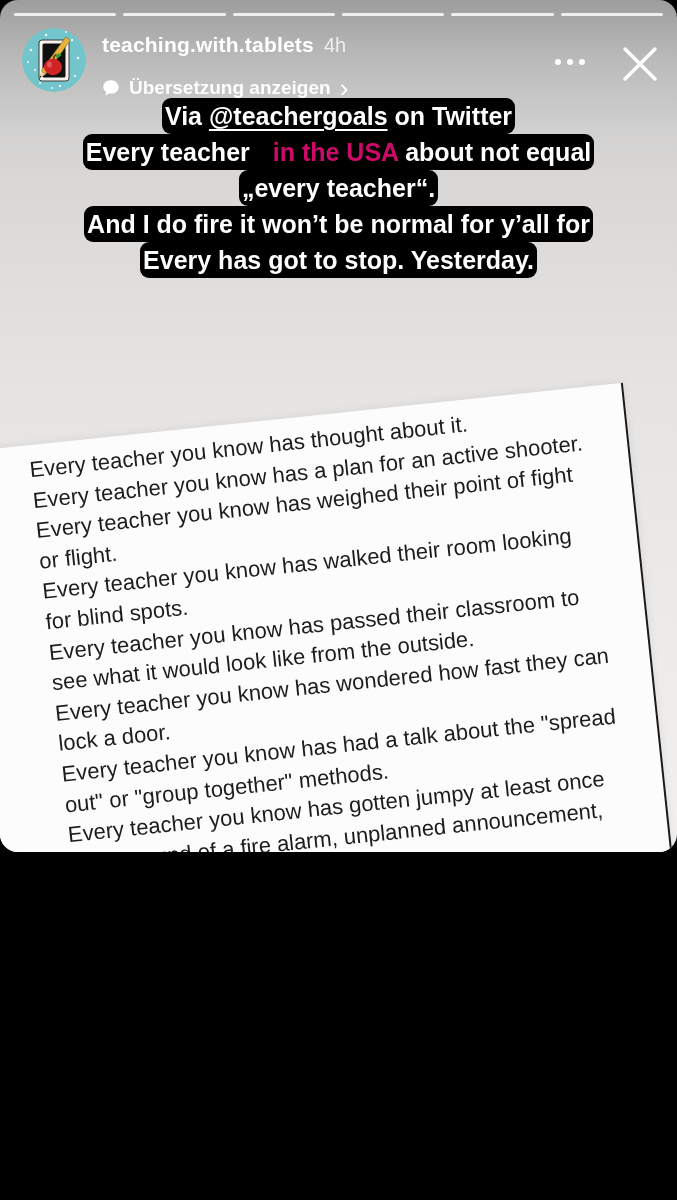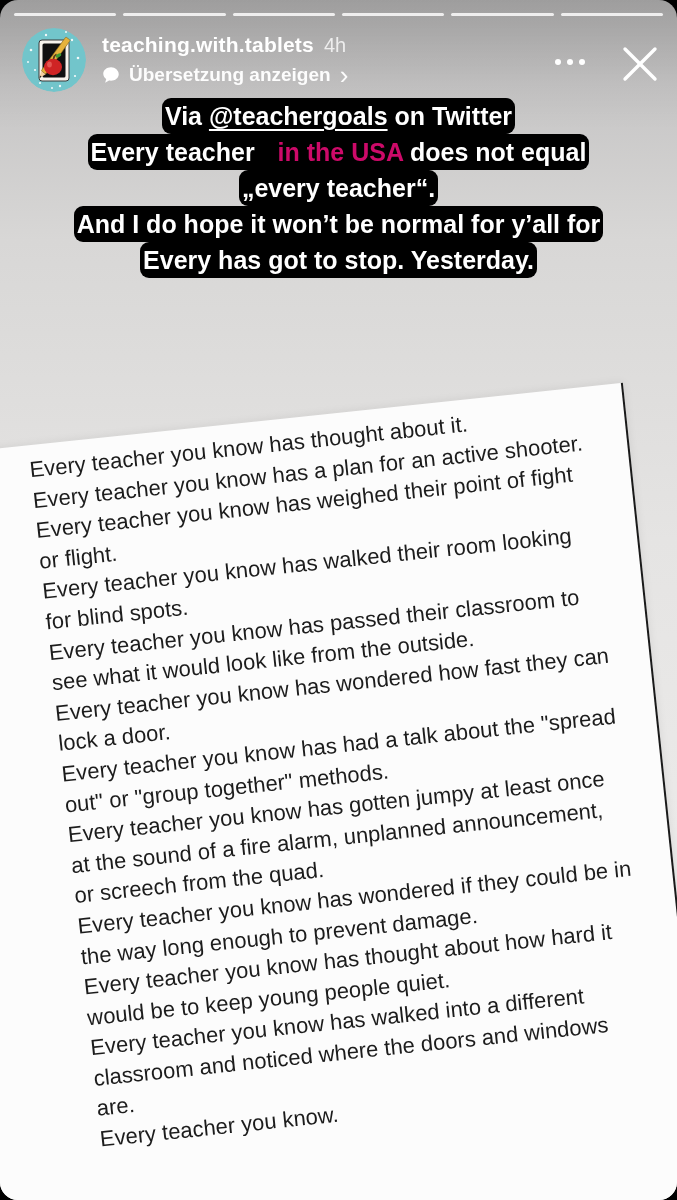--- a/index.html
+++ b/index.html
@@ -4,7 +4,7 @@
 <style>
   html,body{margin:0;padding:0;background:#000;}
   body{width:677px;height:1200px;overflow:hidden;font-family:"Liberation Sans",sans-serif;}
-  .screen{position:relative;width:677px;height:1200px;background:#000;}
+  .screen{position:relative;width:677px;height:852px;background:#000;}
   .story{position:absolute;inset:0;border-radius:18px;overflow:hidden;
     background:linear-gradient(180deg,#b0afaf 0%,#c6c5c5 7%,#d8d7d6 20%,#e5e4e3 45%,#edecebc9 70%,#f2f1f0 100%);
     background-color:#e4e3e2;}

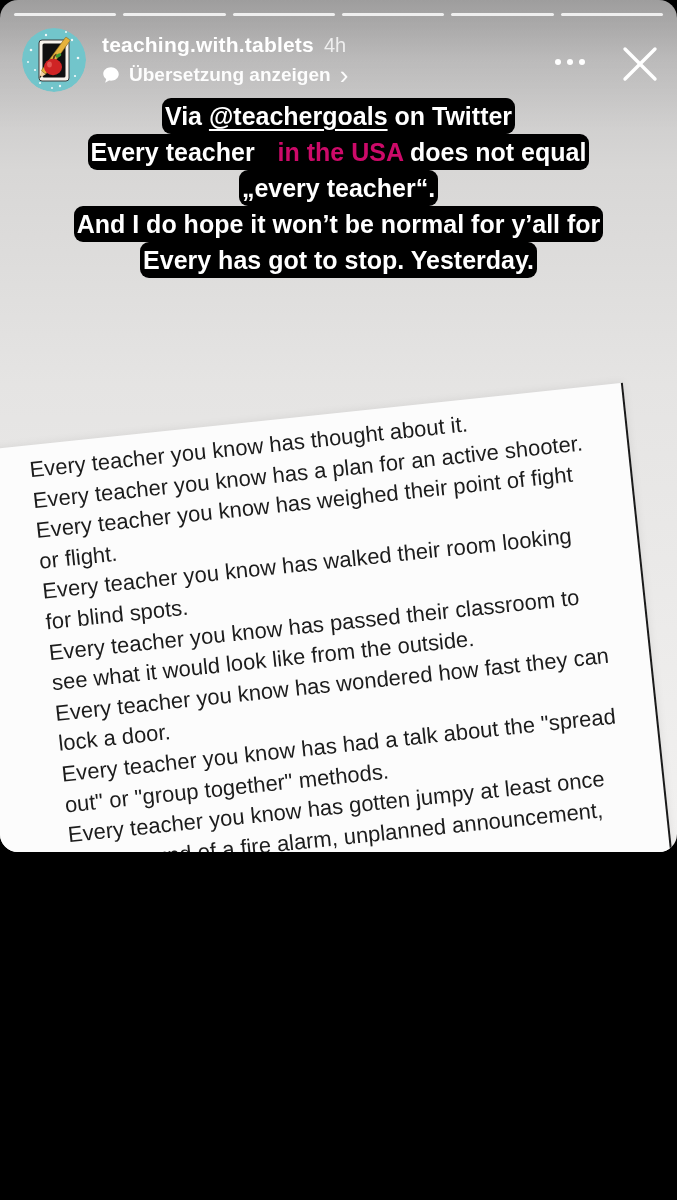--- a/index.html
+++ b/index.html
@@ -19,7 +19,7 @@
   .hrow1{display:flex;align-items:baseline;gap:10px;}
   .username{font-size:21px;font-weight:700;letter-spacing:.2px;}
   .time{font-size:20px;font-weight:400;color:rgba(255,255,255,.78);}
-  .hrow2{margin-top:7px;display:flex;align-items:center;gap:9px;font-size:19px;font-weight:600;color:rgba(255,255,255,.96);}
+  .hrow2{margin-top:20px;display:flex;align-items:center;gap:9px;font-size:19px;font-weight:600;color:rgba(255,255,255,.96);}
   .chev{font-size:26px;line-height:14px;font-weight:400;color:rgba(255,255,255,.95);}
   .more-btn{position:absolute;left:548px;top:46px;width:44px;height:32px;display:flex;align-items:center;
     justify-content:center;gap:6px;background:none;border:none;cursor:pointer;z-index:6;}

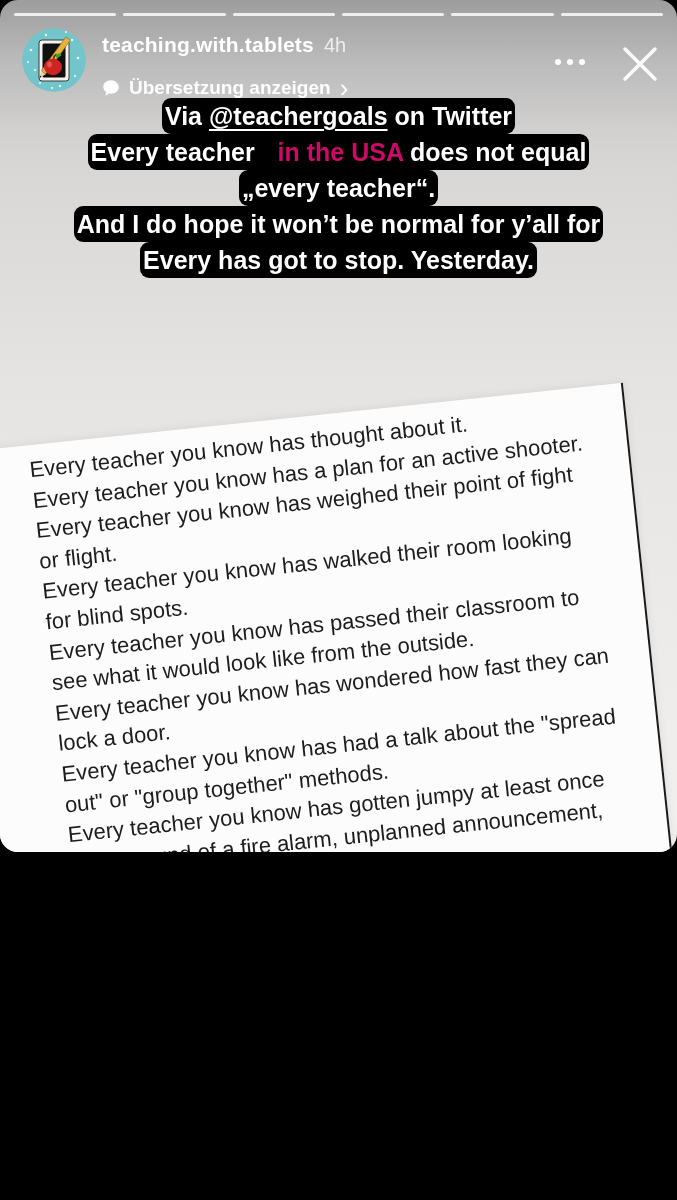--- a/index.html
+++ b/index.html
@@ -115,7 +115,7 @@
 
     <div class="highlight">
         <div class="hl-row"><span>Via </span><span class="hl-underline">@teachergoals</span><span> on Twitter</span></div>
-        <div class="hl-row"><span>Every teacher </span><span class="hl-pink">in the USA</span><span> does not equal</span></div>
+        <div class="hl-row"><span>Every teacher </span><span class="hl-pink">in the USA</span><span> about not equal</span></div>
         <div class="hl-row"><span>„every teacher“.</span></div>
         <div class="hl-row"><span>And I do hope it won’t be normal for y’all for</span></div>
         <div class="hl-row"><span>Every has got to stop. Yesterday.</span></div>

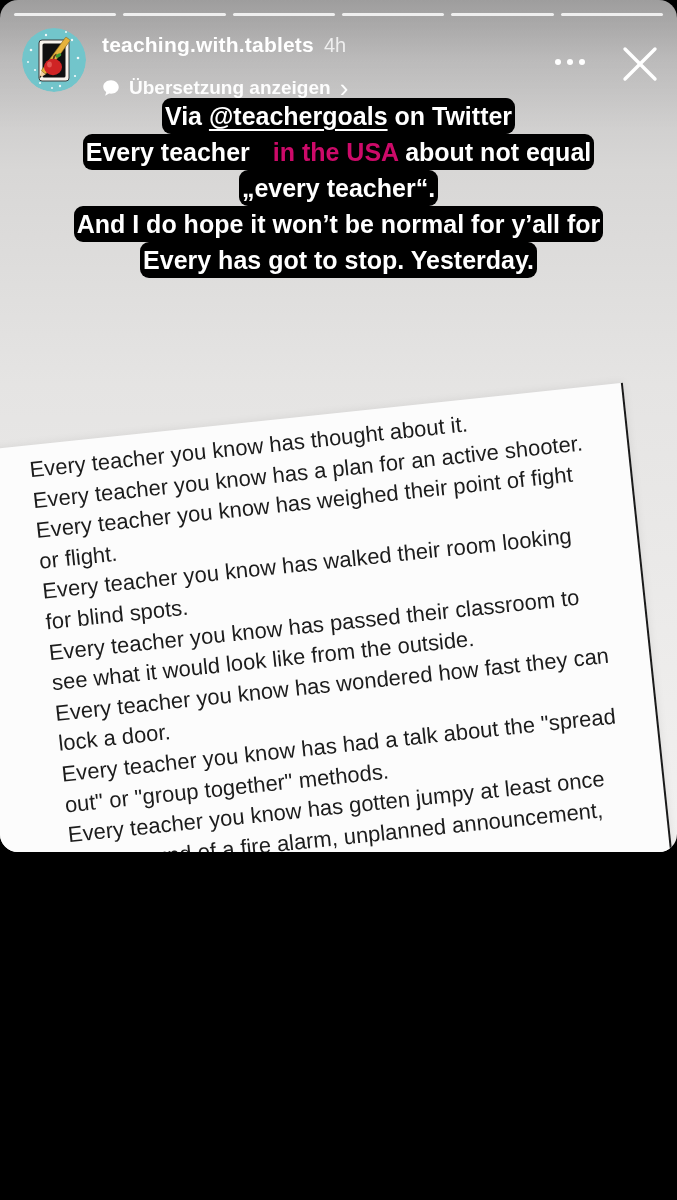--- a/index.html
+++ b/index.html
@@ -117,7 +117,7 @@
         <div class="hl-row"><span>Via </span><span class="hl-underline">@teachergoals</span><span> on Twitter</span></div>
         <div class="hl-row"><span>Every teacher </span><span class="hl-pink">in the USA</span><span> about not equal</span></div>
         <div class="hl-row"><span>„every teacher“.</span></div>
-        <div class="hl-row"><span>And I do hope it won’t be normal for y’all for</span></div>
+        <div class="hl-row"><span>And I do fire it won’t be normal for y’all for</span></div>
         <div class="hl-row"><span>Every has got to stop. Yesterday.</span></div>
       </div>
 

